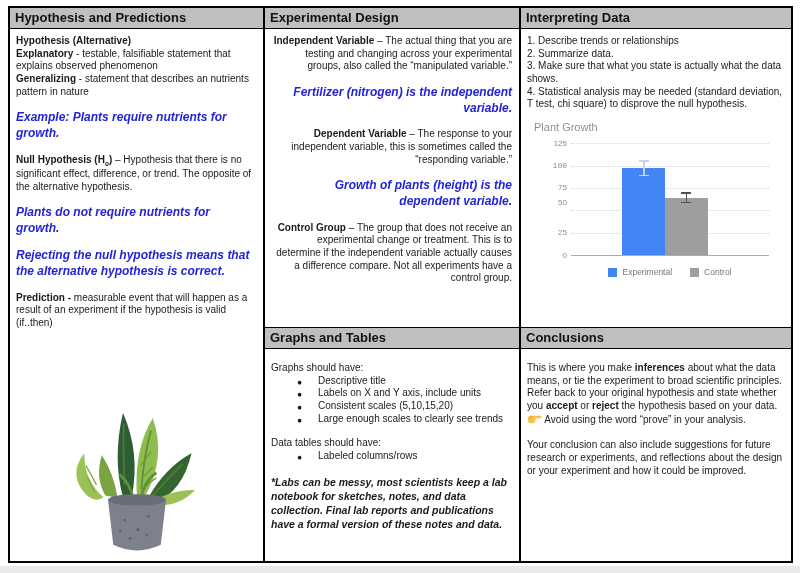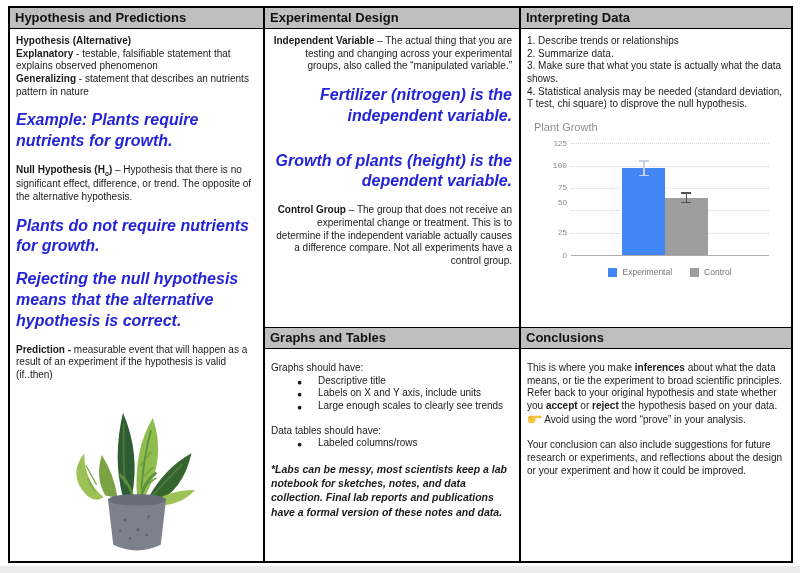--- a/index.html
+++ b/index.html
@@ -21,7 +21,7 @@
   .blk sub{font-size:0.65em;}
   .gap{height:12px;}
   .gap-sm{height:7px;}
-  .blue{color:#2424d6;font-style:italic;font-weight:700;font-size:16px;line-height:1.3;}
+  .blue{color:#2424d6;font-style:italic;font-weight:700;font-size:12px;line-height:1.3;}
   .footnote{font-size:10.5px;font-style:italic;font-weight:700;line-height:1.35;color:#1a1a1a;}
   .bullet{position:relative;padding-left:47px;}
   .bullet::before{content:"●";position:absolute;left:26px;top:2px;font-size:8.5px;}

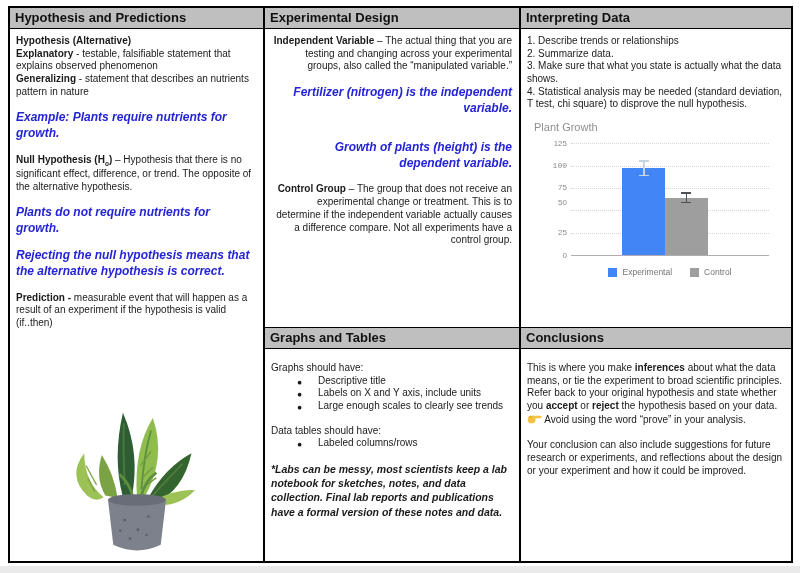--- a/index.html
+++ b/index.html
@@ -103,6 +103,7 @@
         <div class="blk gap"></div>
         <div class="blk blue"><span>Fertilizer (nitrogen) is the independent variable.</span></div>
         <div class="blk gap"></div>
+        <div class="blk"><span style="font-weight: 700;">Dependent Variable</span><span> – The response to your independent variable, this is sometimes called the “responding variable.”</span></div>
         <div class="blk gap"></div>
         <div class="blk blue"><span>Growth of plants (height) is the dependent variable.</span></div>
         <div class="blk gap"></div>

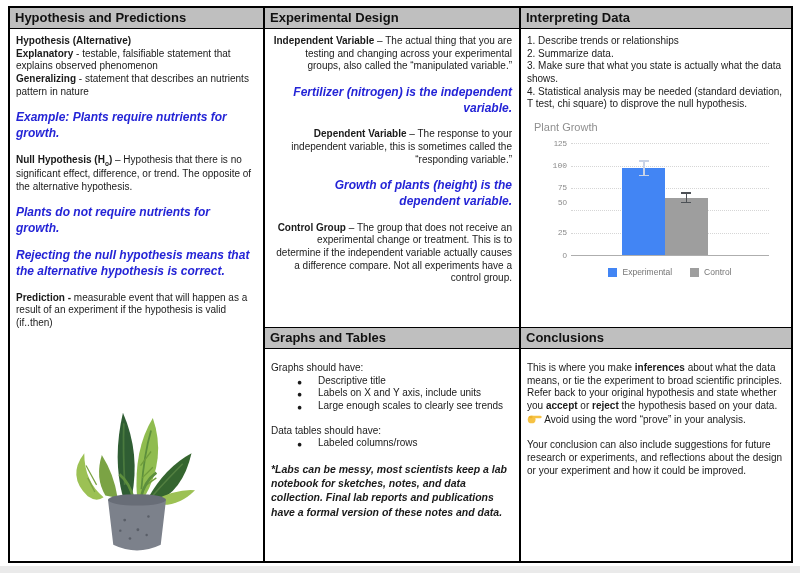--- a/index.html
+++ b/index.html
@@ -115,6 +115,7 @@
         <div class="blk"><span>Graphs should have:</span></div>
         <div class="blk bullet"><span>Descriptive title</span></div>
         <div class="blk bullet"><span>Labels on X and Y axis, include units</span></div>
+        <div class="blk bullet"><span>Consistent scales (5,10,15,20)</span></div>
         <div class="blk bullet"><span>Large enough scales to clearly see trends</span></div>
         <div class="blk gap"></div>
         <div class="blk"><span>Data tables should have:</span></div>

